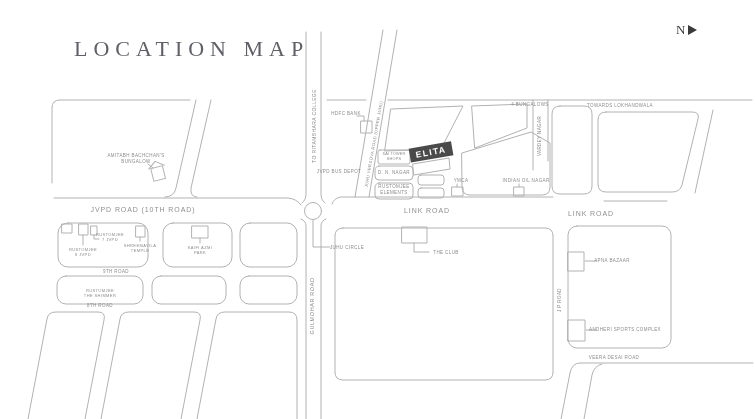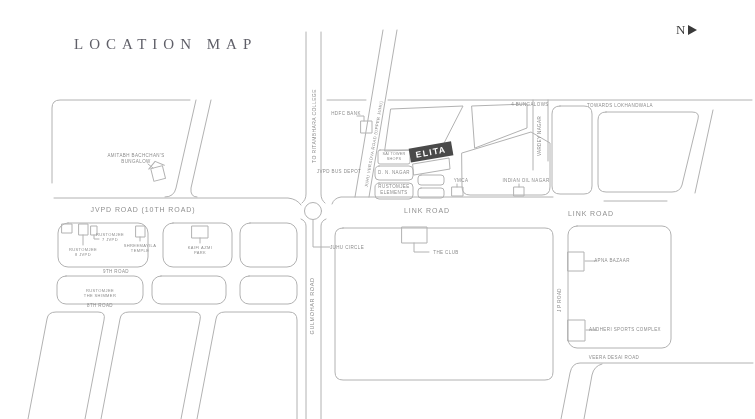--- a/index.html
+++ b/index.html
@@ -8,7 +8,7 @@
   .map svg{position:absolute;left:0;top:0;}
   .map svg *{fill:none;stroke:#b2b2b2;stroke-width:1;stroke-linejoin:round;stroke-linecap:round;}
   .title{position:absolute;left:74px;top:36px;font-family:"Liberation Serif",serif;
-         font-size:15px;letter-spacing:6px;color:#5f5f68;white-space:nowrap;}
+         font-size:22px;letter-spacing:6px;color:#5f5f68;white-space:nowrap;}
   .compass{position:absolute;left:676px;top:22px;color:#3f3f3f;font-size:13px;
            font-family:"Liberation Serif",serif;display:flex;align-items:center;gap:3px;}
   .compass .tri{width:0;height:0;border-top:5px solid transparent;border-bottom:5px solid transparent;

